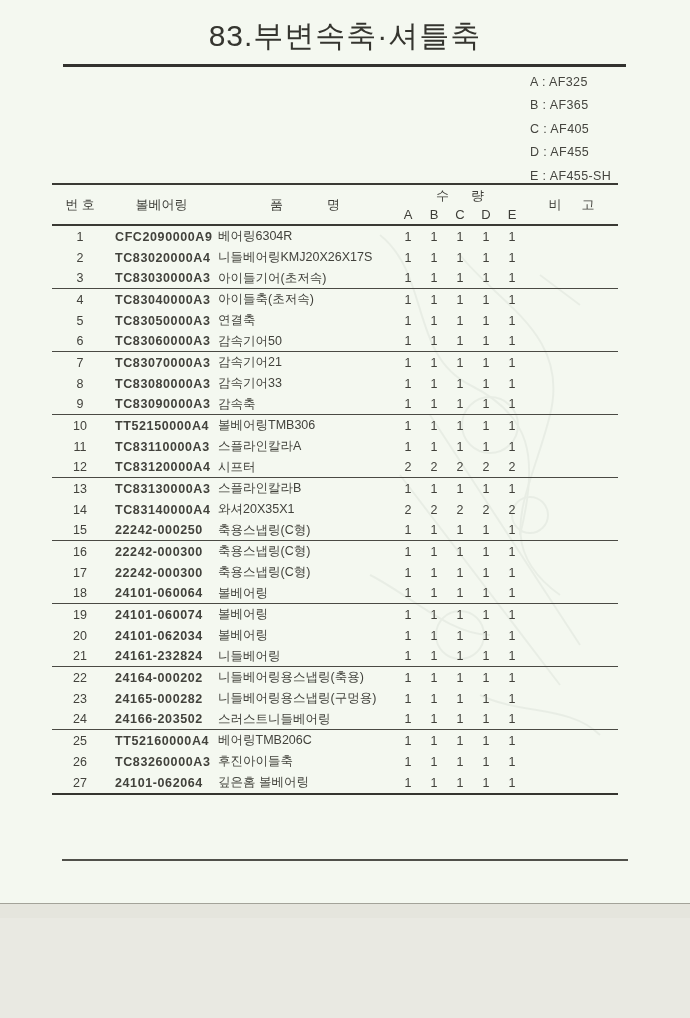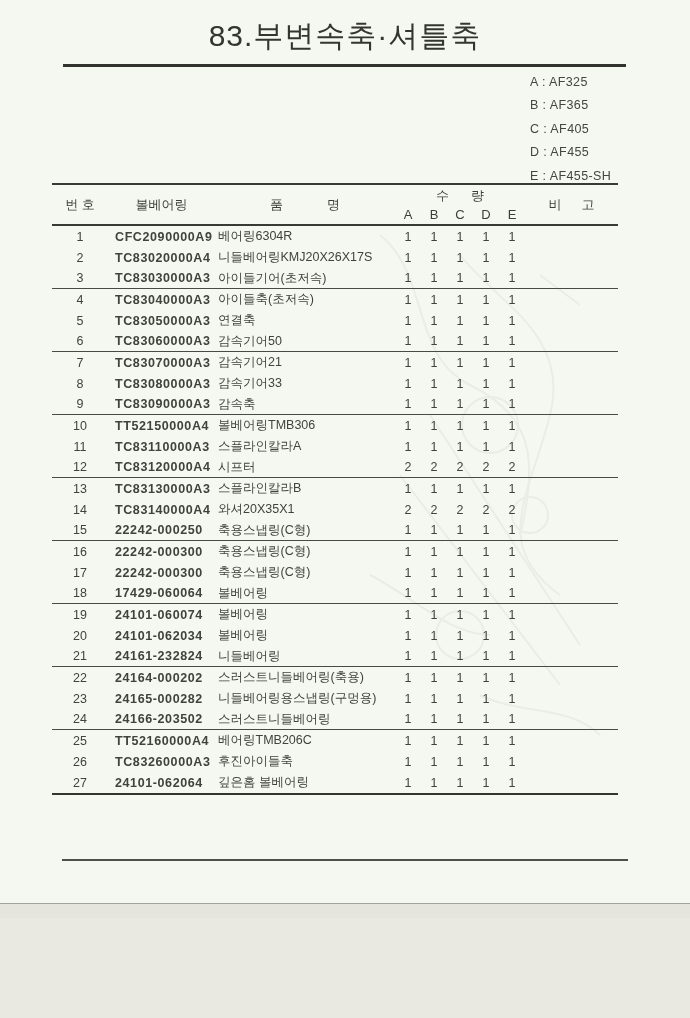--- a/index.html
+++ b/index.html
@@ -328,7 +328,7 @@
         </div>
         <div class="tr group-end">
           <div class="td-no">18</div>
-          <div class="td-part">17429-060064</div>
+          <div class="td-part">24101-060064</div>
           <div class="td-name">볼베어링</div>
           <div class="td-qty">1</div>
           <div class="td-qty">1</div>

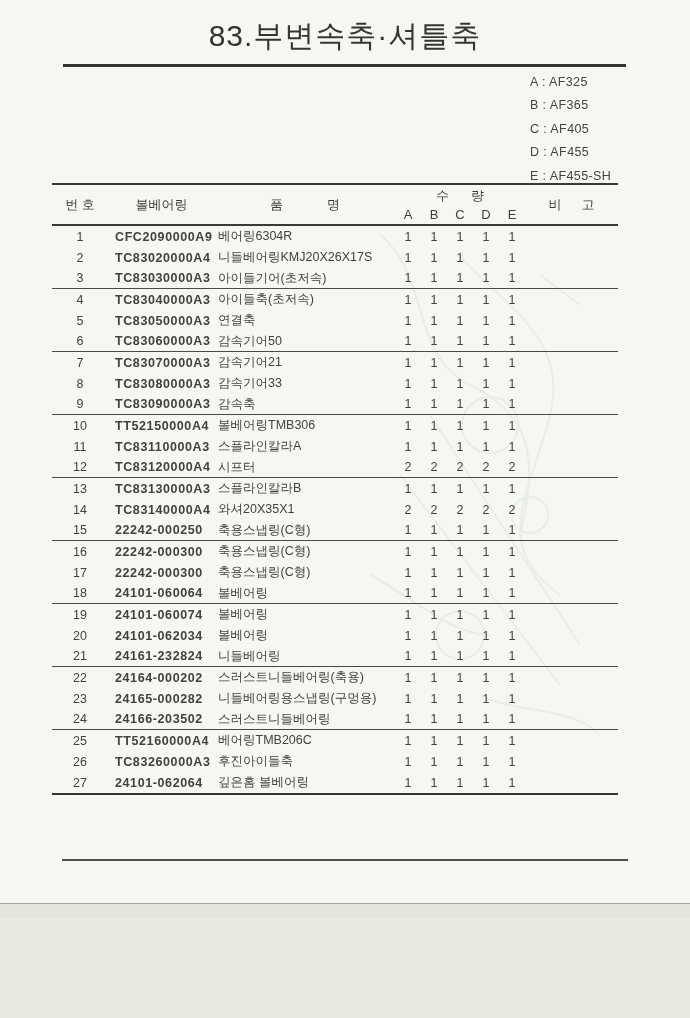--- a/index.html
+++ b/index.html
@@ -373,7 +373,7 @@
         <div class="tr">
           <div class="td-no">22</div>
           <div class="td-part">24164-000202</div>
-          <div class="td-name">스러스트니들베어링(축용)</div>
+          <div class="td-name">니들베어링용스냅링(축용)</div>
           <div class="td-qty">1</div>
           <div class="td-qty">1</div>
           <div class="td-qty">1</div>

